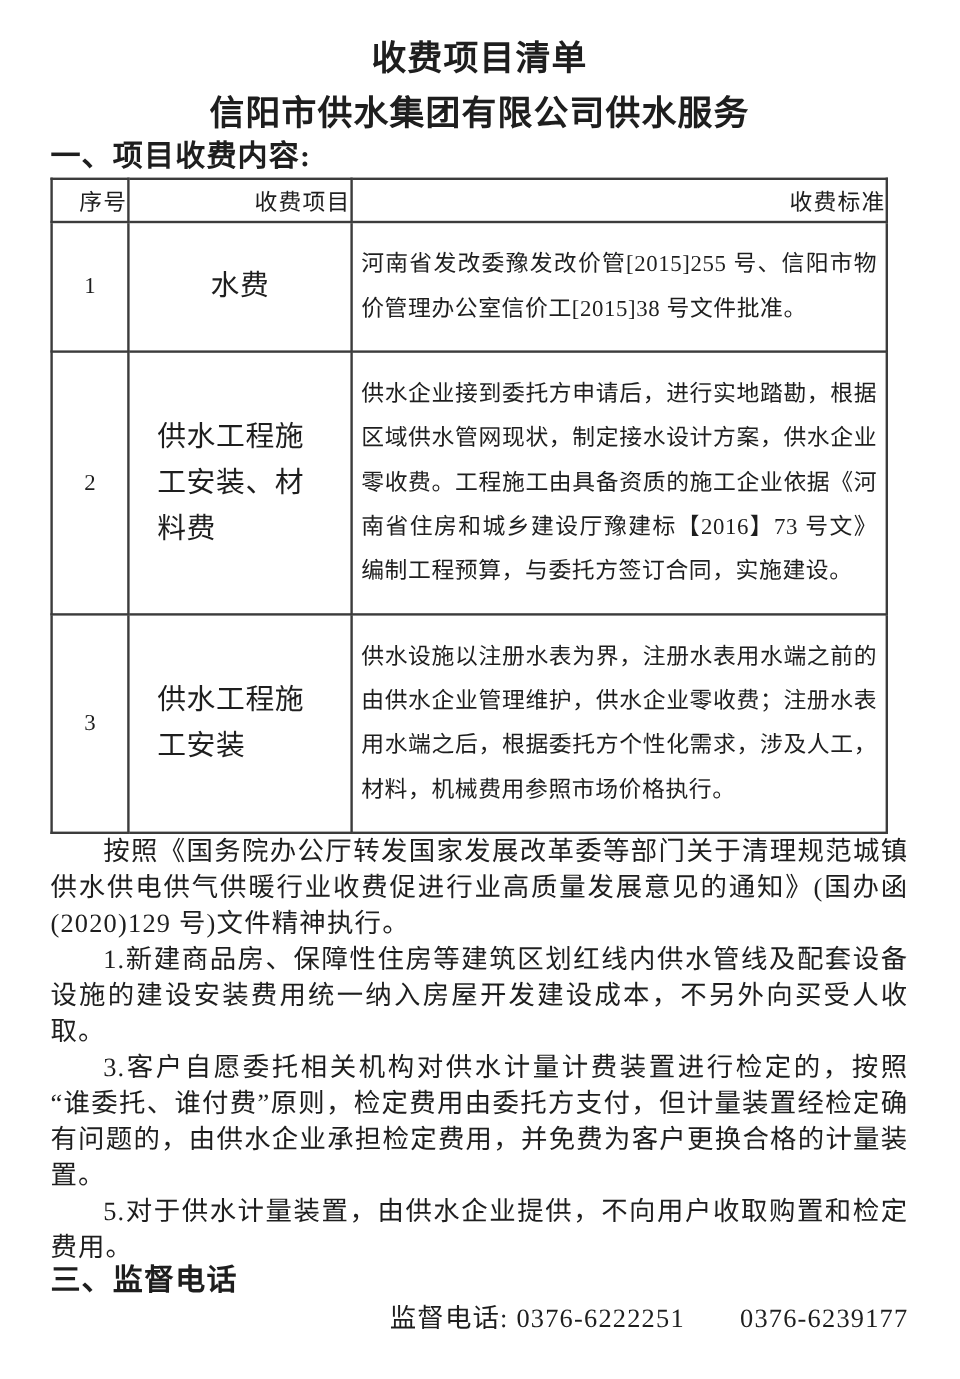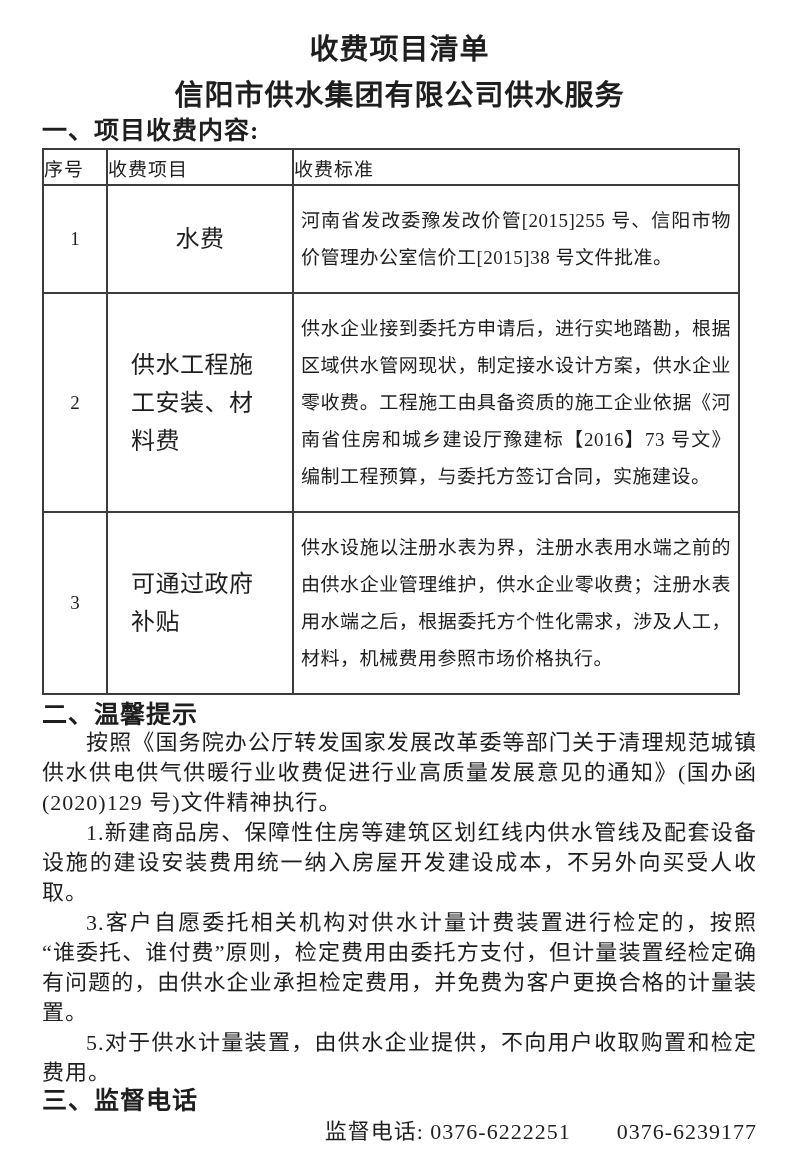--- a/index.html
+++ b/index.html
@@ -19,7 +19,7 @@
 
   table.fee { width: 696px; margin-top: 4px; border-collapse: collapse; table-layout: fixed; }
   .fee th, .fee td { border: 2px solid #3c3c3c; font-weight: normal; vertical-align: middle; }
-  .fee th { height: 36px; font-size: 19px; text-align: left; letter-spacing: 1px; }
+  .fee th { height: 36px; font-size: 19px; text-align: right; letter-spacing: 1px; }
   .fee tr.r1 { height: 89px; }
   .fee tr.r2 { height: 180px; }
   .fee tr.r3 { height: 142px; }

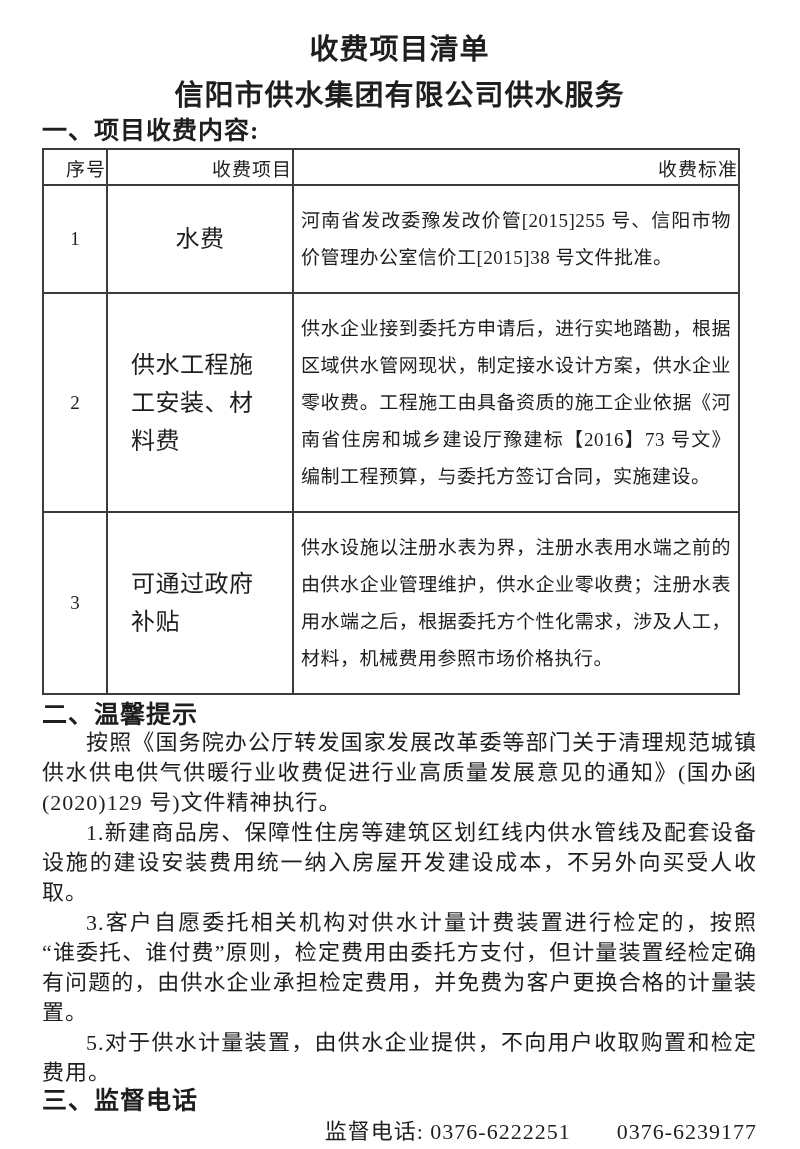--- a/index.html
+++ b/index.html
@@ -75,7 +75,7 @@
       </tr>
       <tr class="r3">
         <td class="no">3</td>
-        <td class="item">可通过政府补贴</td>
+        <td class="item">供水工程施工安装</td>
         <td class="standard">供水设施以注册水表为界，注册水表用水端之前的由供水企业管理维护，供水企业零收费；注册水表用水端之后，根据委托方个性化需求，涉及人工，材料，机械费用参照市场价格执行。</td>
       </tr>
     </tbody>

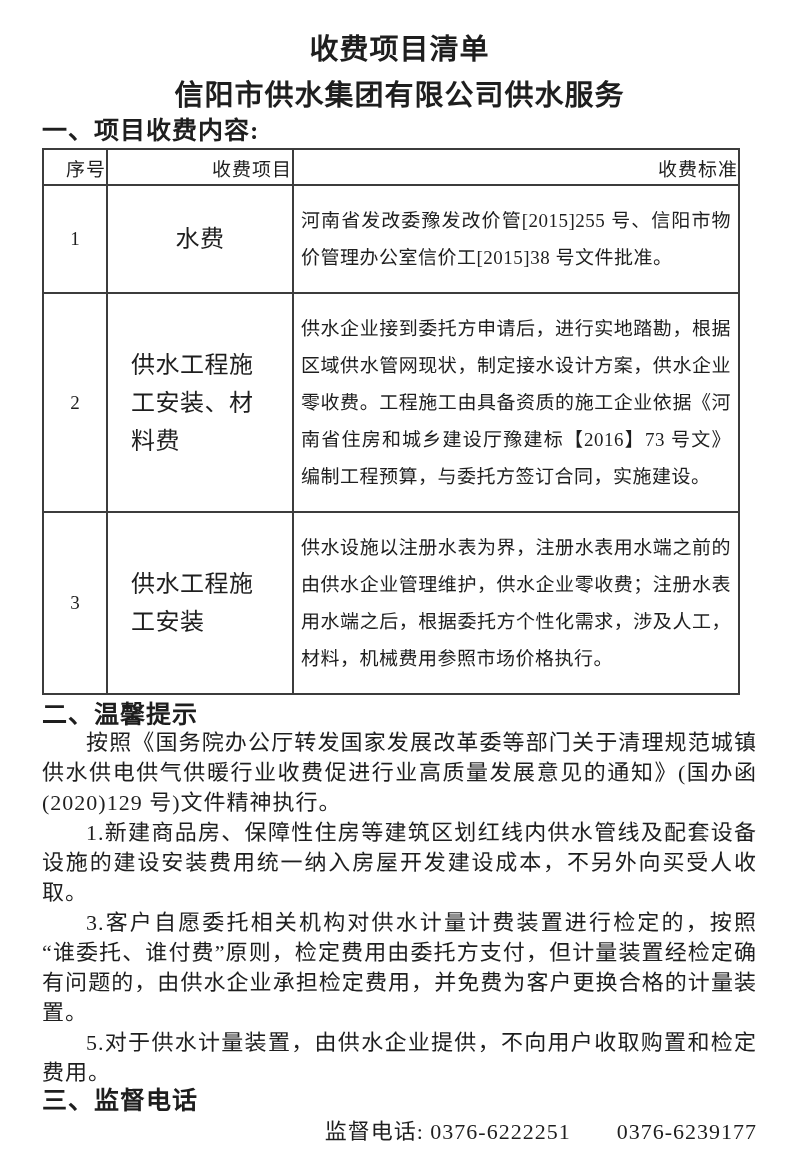--- a/index.html
+++ b/index.html
@@ -81,7 +81,6 @@
     </tbody>
   </table>
 
-  <div class="sec-heading after-table">二、温馨提示</div>
   <p class="body-p">按照《国务院办公厅转发国家发展改革委等部门关于清理规范城镇供水供电供气供暖行业收费促进行业高质量发展意见的通知》(国办函(2020)129 号)文件精神执行。</p>
   <p class="body-p">1.新建商品房、保障性住房等建筑区划红线内供水管线及配套设备设施的建设安装费用统一纳入房屋开发建设成本，不另外向买受人收取。</p>
   <p class="body-p">3.客户自愿委托相关机构对供水计量计费装置进行检定的，按照“谁委托、谁付费”原则，检定费用由委托方支付，但计量装置经检定确有问题的，由供水企业承担检定费用，并免费为客户更换合格的计量装置。</p>

